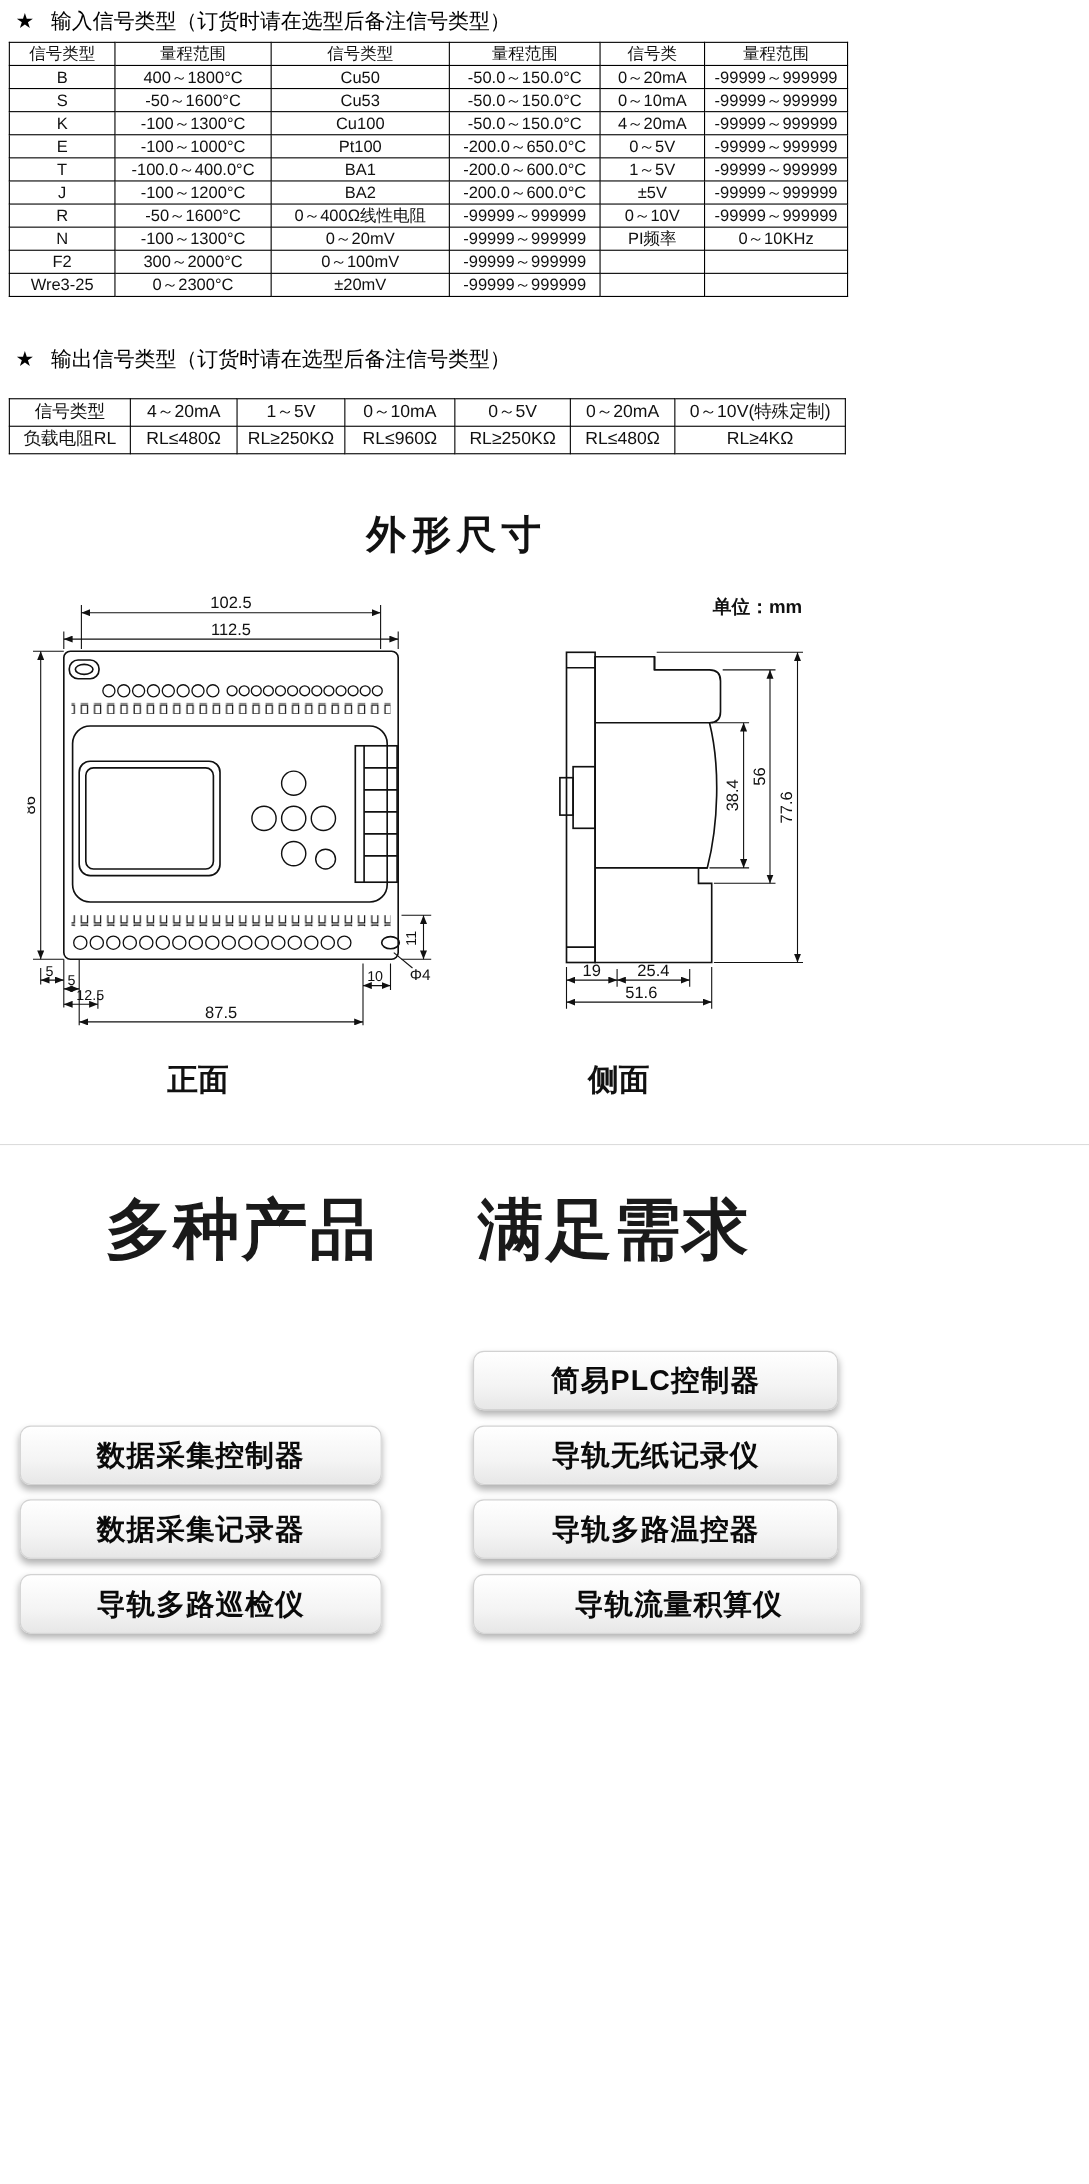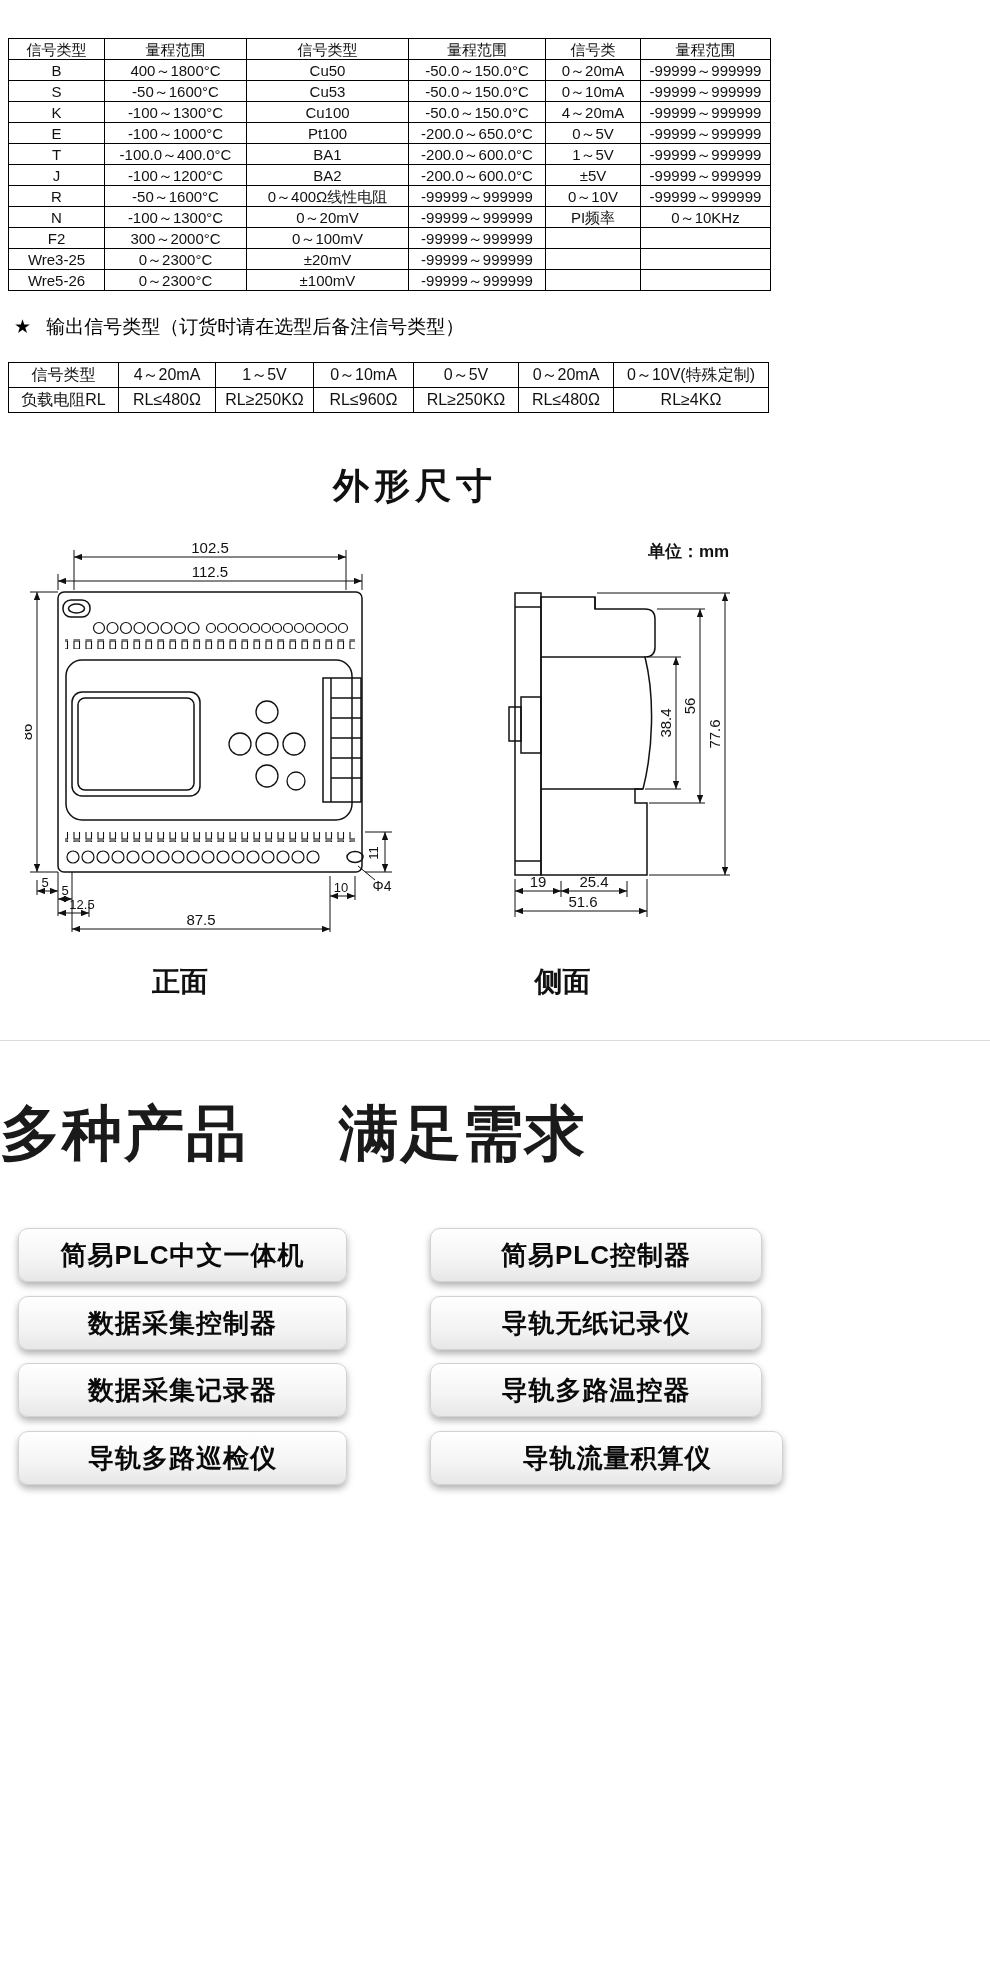--- a/index.html
+++ b/index.html
@@ -34,6 +34,10 @@
 
 <div id="page">
 
+  <div class="abs sec-title" style="left:14px;top:6px;">
+    <span>★</span>
+    <span style="margin-left:10px;">输入信号类型（订货时请在选型后备注信号类型）</span>
+  </div>
 
   <table id="input-table" class="abs">
     <colgroup>

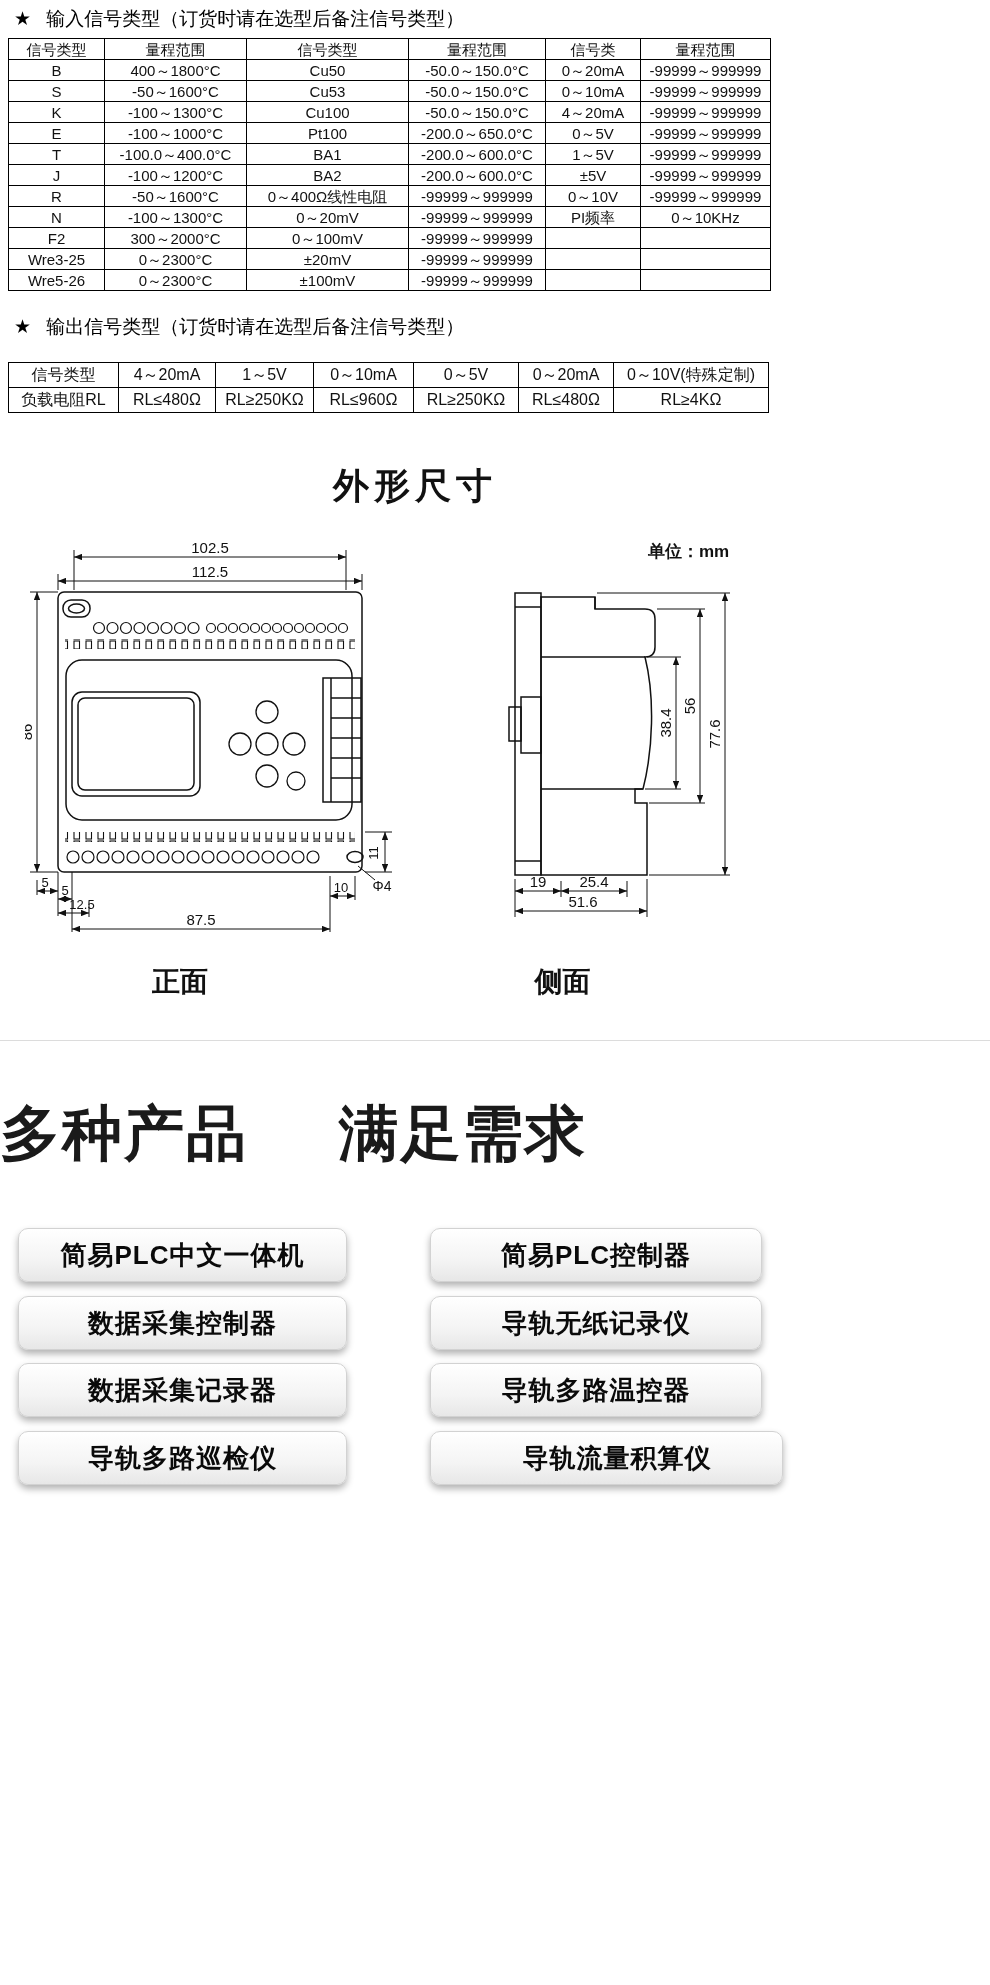--- a/index.html
+++ b/index.html
@@ -139,14 +139,6 @@
           <td class="blank"></td>
           <td class="blank"></td>
         </tr>
-        <tr>
-          <td>Wre5-26</td>
-          <td>0～2300°C</td>
-          <td>±100mV</td>
-          <td>-99999～999999</td>
-          <td class="blank"></td>
-          <td class="blank"></td>
-        </tr>
       </tbody>
     </table>
 

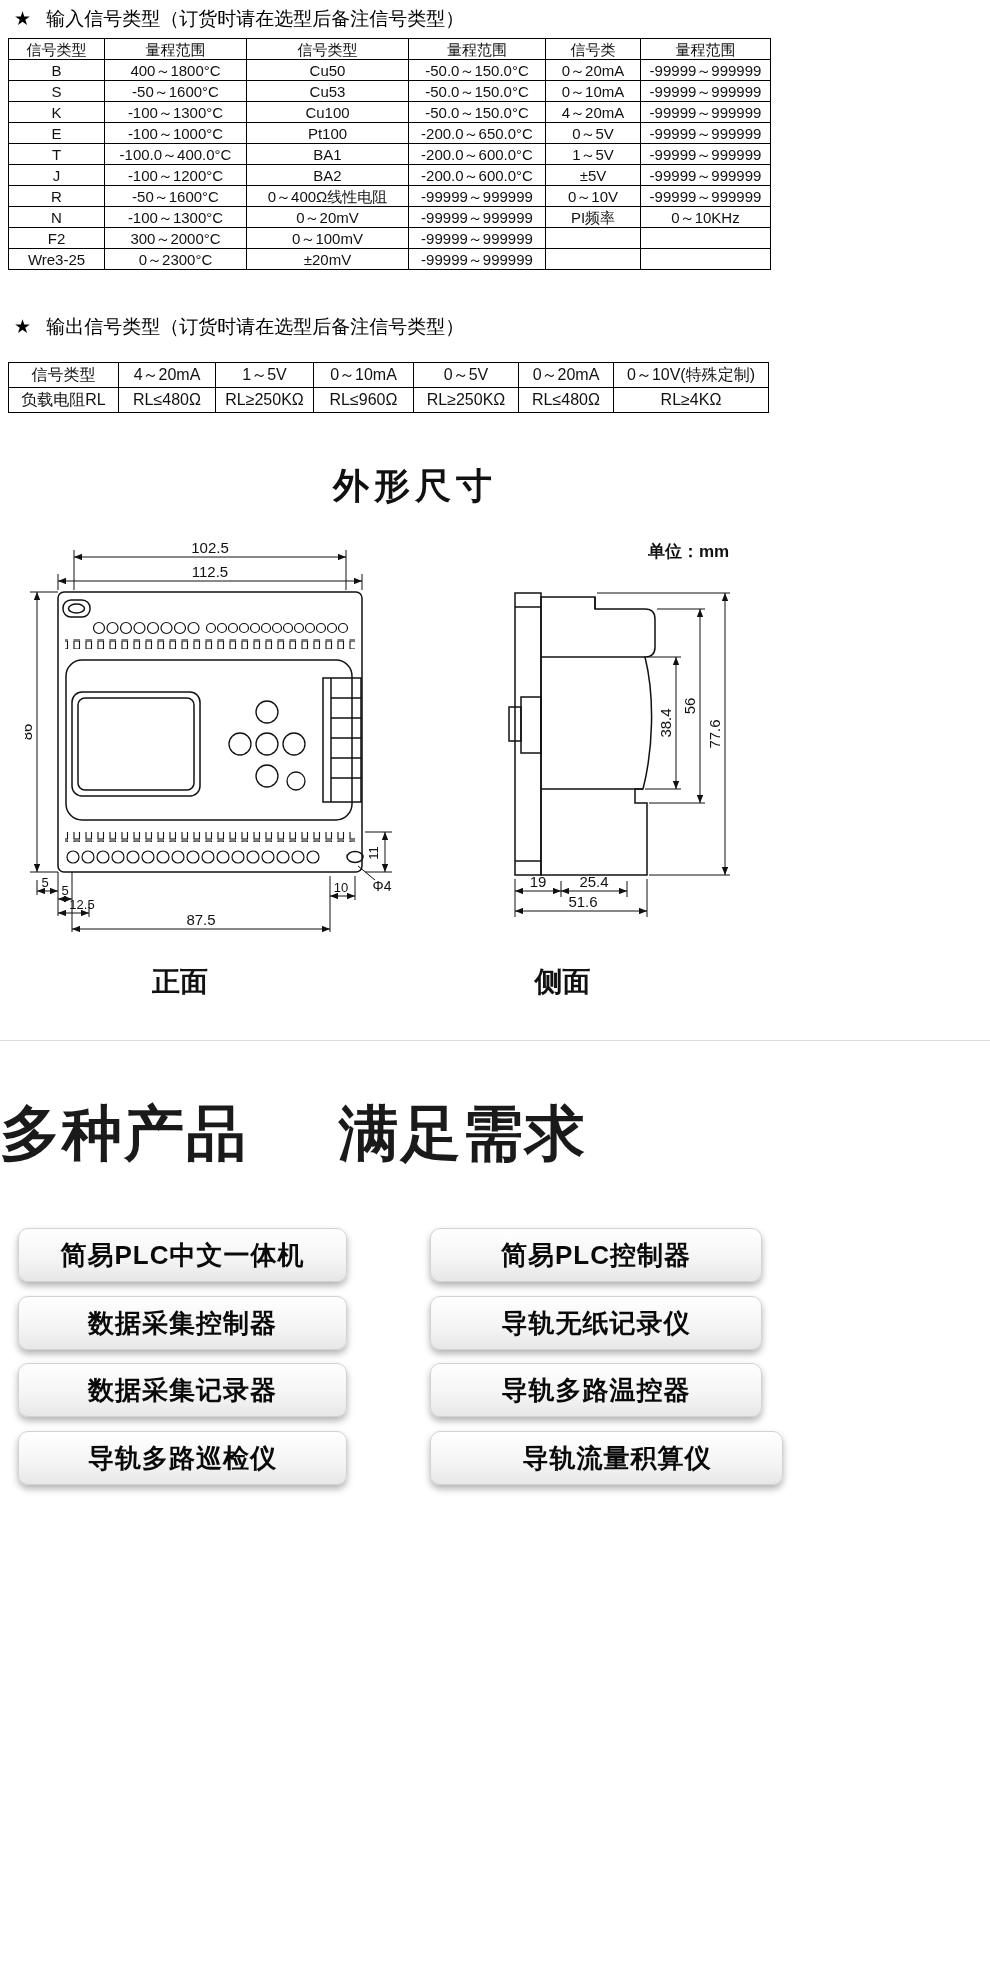--- a/index.html
+++ b/index.html
@@ -19,8 +19,8 @@
   #unit-label{left:648px;top:540px;font-size:17px;font-weight:700;}
   .view-label{text-align:center;font-size:28px;font-weight:700;}
   #divider{left:0;top:1040px;width:990px;height:1px;background:#dcdcdc;}
-  #products-heading{left:0;top:1078px;width:778px;text-align:left;font-size:60px;font-weight:700;
-        color:#1a1a1a;letter-spacing:2px;white-space:nowrap;margin-top:16px;}
+  #products-heading{left:0;top:1078px;width:778px;text-align:center;font-size:60px;font-weight:700;
+        color:#1a1a1a;letter-spacing:2px;white-space:nowrap;}
   #products-heading span:first-child{margin-right:72px;}
   .pbtn{height:52px;border:1px solid #d2d2d2;border-radius:10px;
         background:linear-gradient(180deg,#ffffff 0%,#f4f4f4 60%,#e7e7e7 100%);

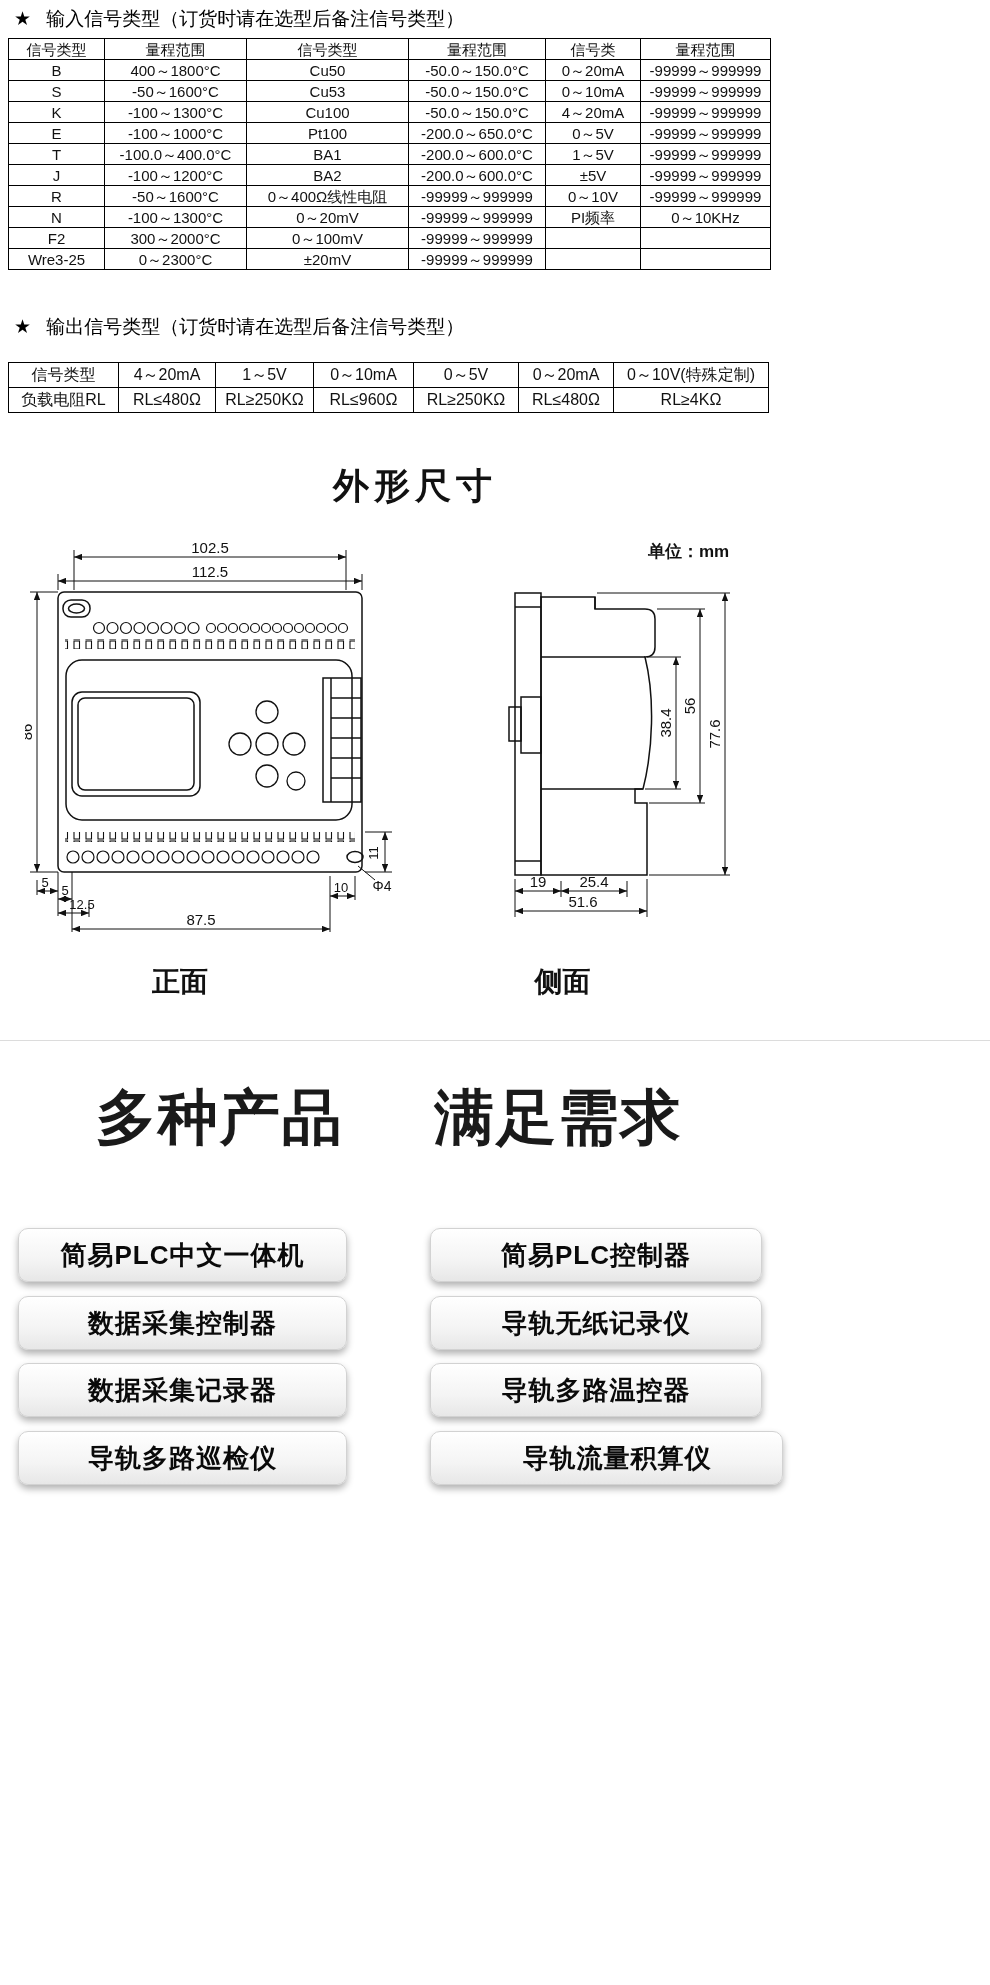--- a/index.html
+++ b/index.html
@@ -373,7 +373,6 @@
     <span>满足需求</span>
   </div>
 
-  <div class="abs pbtn" style="left:18px;top:1228px;width:327px;">简易PLC中文一体机</div>
   <div class="abs pbtn" style="left:430px;top:1228px;width:330px;">简易PLC控制器</div>
   <div class="abs pbtn" style="left:18px;top:1296px;width:327px;">数据采集控制器</div>
   <div class="abs pbtn" style="left:430px;top:1296px;width:330px;">导轨无纸记录仪</div>

